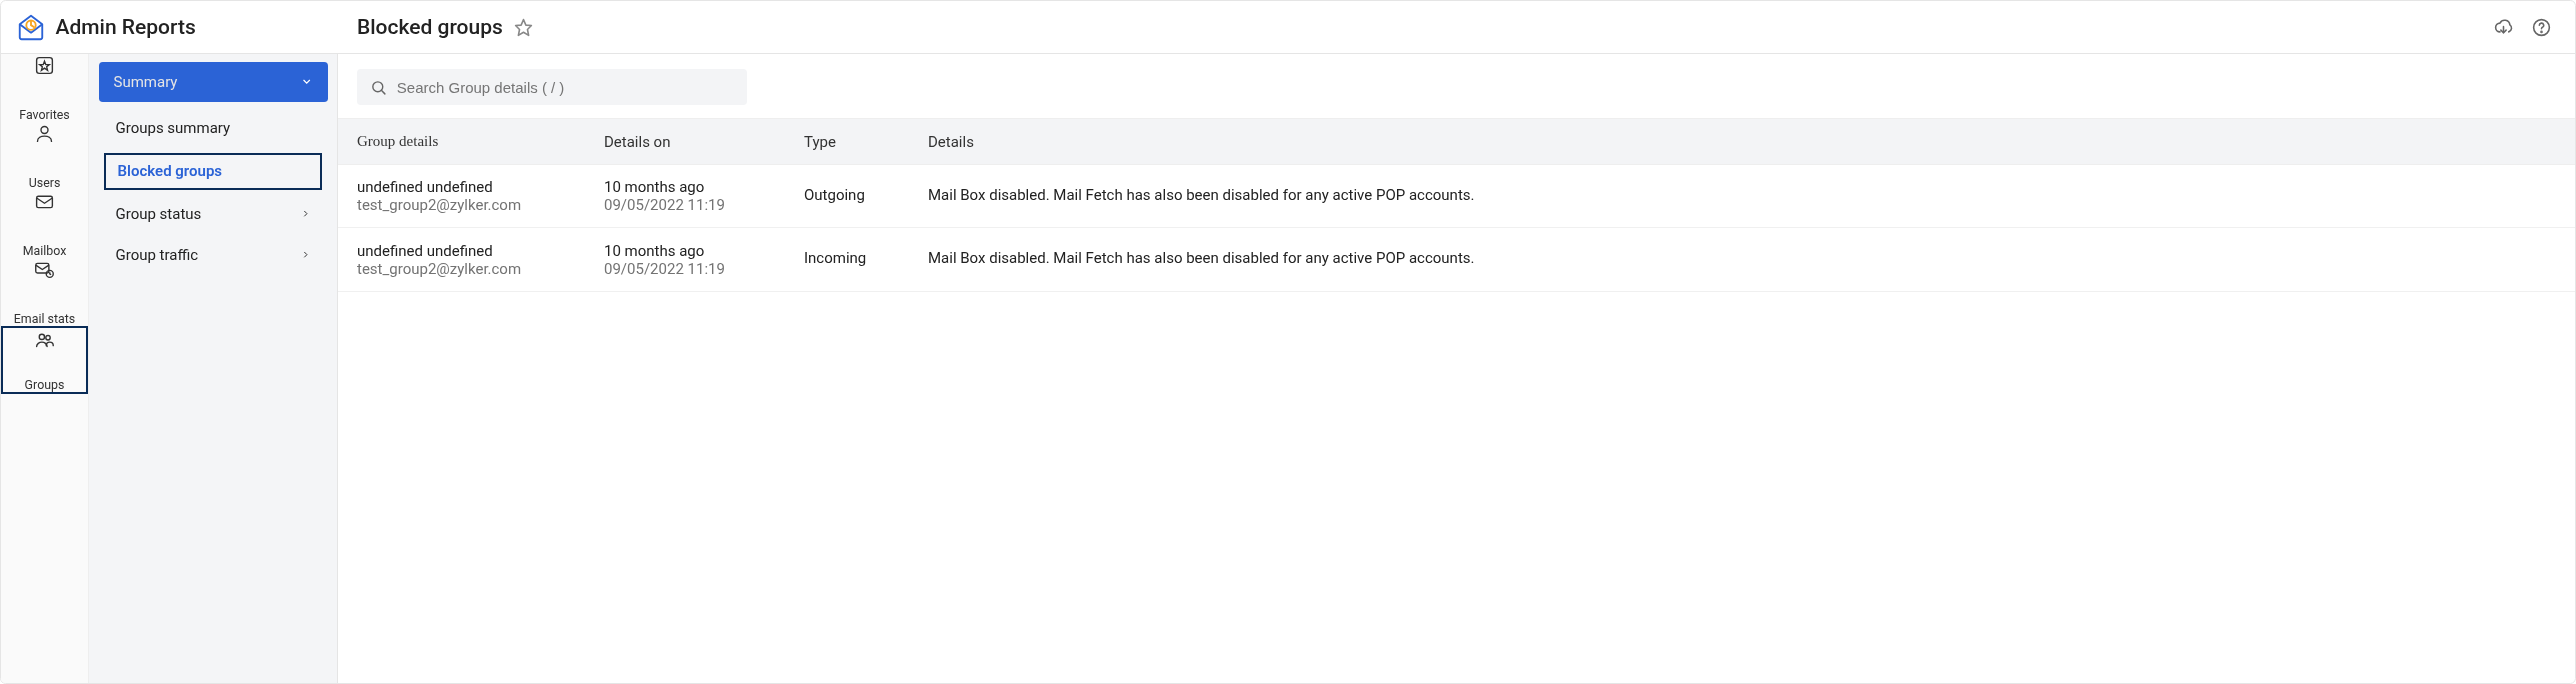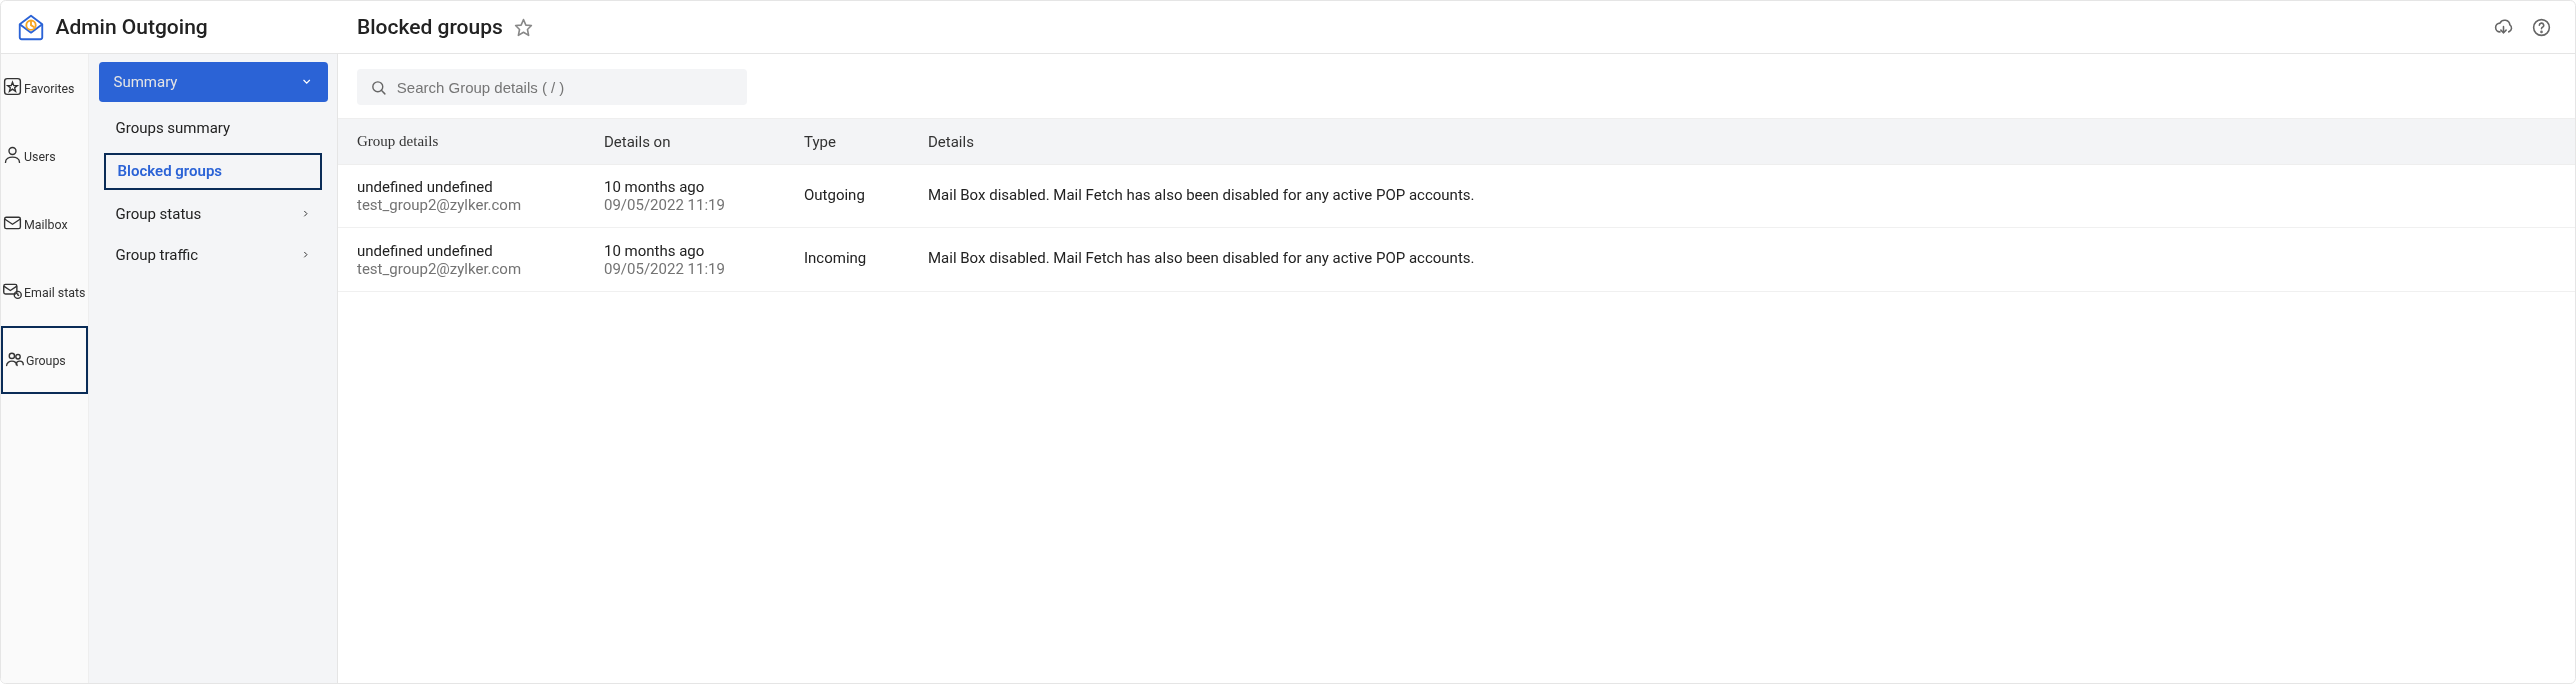--- a/index.html
+++ b/index.html
@@ -60,7 +60,7 @@
           <path d="M16 10 L16 14 L19 16" fill="none" stroke="#f5a623" stroke-width="2" stroke-linecap="round"></path>
         </svg>
       </span>
-      <span class="app-title">Admin Outgoing</span>
+      <span class="app-title">Admin Reports</span>
     </div>
     <div class="gh-title">
       <h1>Blocked groups</h1>

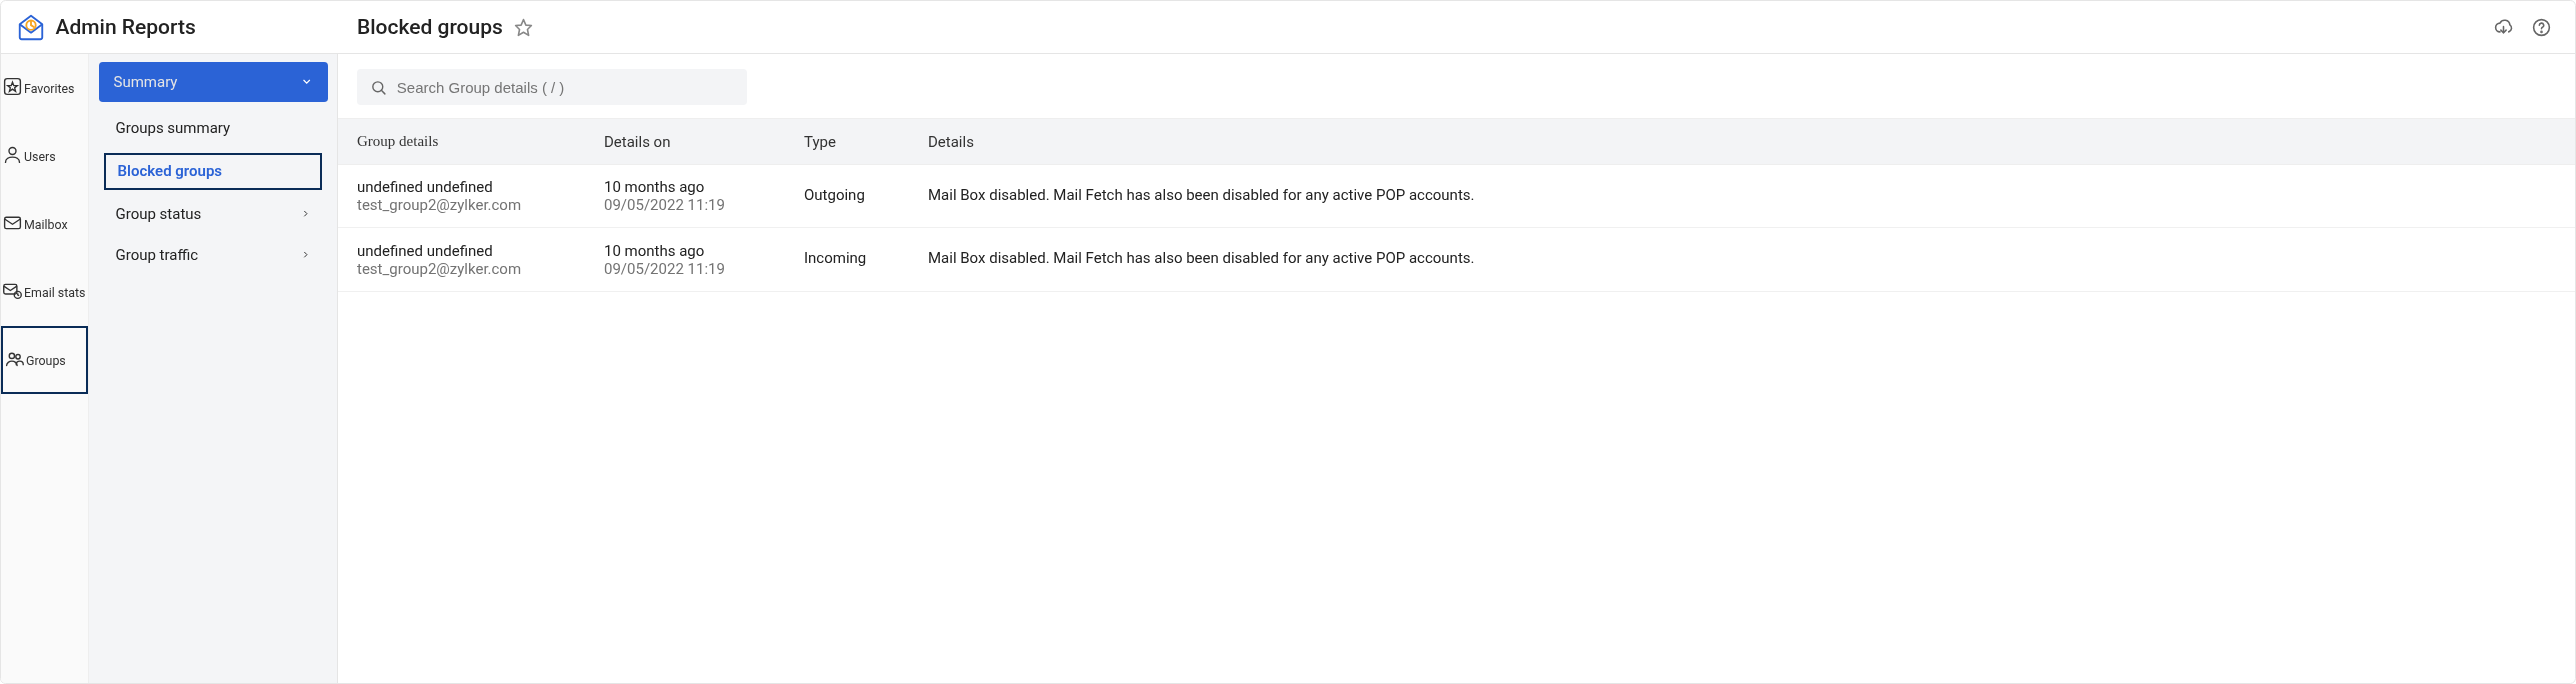--- a/index.html
+++ b/index.html
@@ -6,7 +6,7 @@
     body { font-family: -apple-system, BlinkMacSystemFont, "Segoe UI", Roboto, Arial, sans-serif; font-size: 14.3px; color: #222; background: #fff; width: 2576px; height: 684px; overflow: hidden; }
     
     .rail { width: 88px; border-right: 1px solid #eee; background: #fafafa; display: flex; flex-direction: column; align-items: stretch; }
-    .rail-item { display: flex; flex-direction: row; align-items: center; justify-content: flex-start; height: 68px; cursor: pointer; font-size: 12.4px; color: #333; }
+    .rail-item { display: flex; flex-direction: column; align-items: center; justify-content: space-between; height: 68px; cursor: pointer; font-size: 12.4px; color: #333; }
     .rail-item .ico { width: 23px; height: 23px; margin-bottom: 3.8px; display: flex; align-items: center; justify-content: center; }
     .rail-item.selected { border: 2.9px solid #0a2c57; }
     

